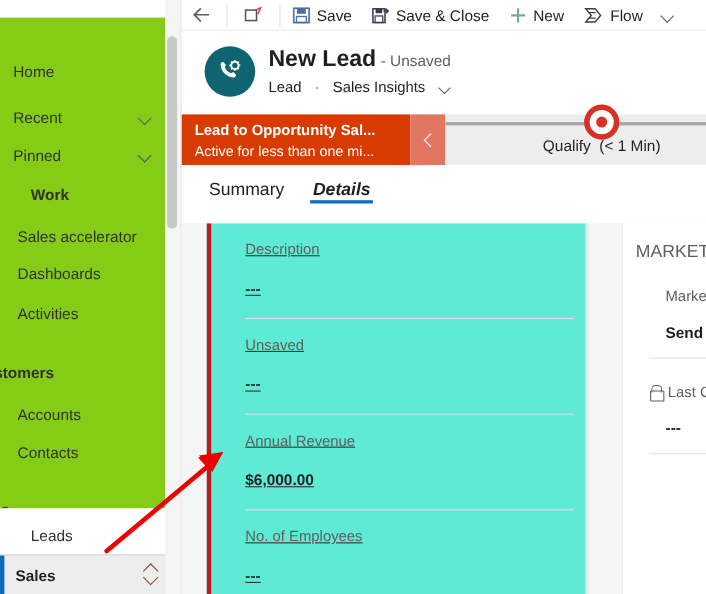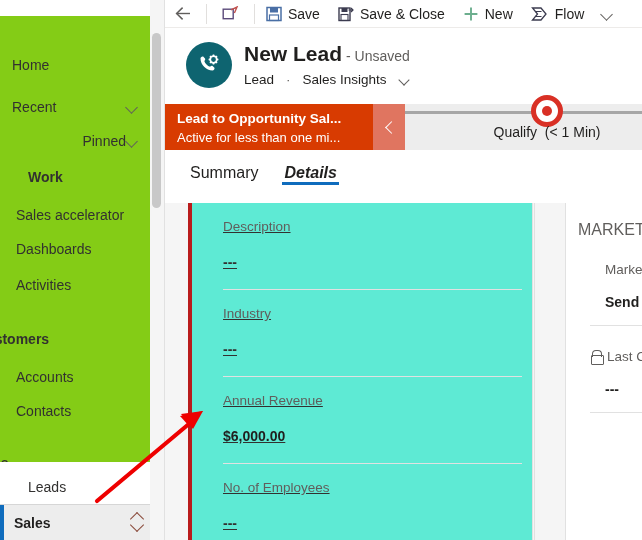--- a/index.html
+++ b/index.html
@@ -284,7 +284,7 @@
       <span class="chev-down"></span>
     </div>
 
-    <div class="nav-item" style="top:106px;text-align:right;">
+    <div class="nav-item" style="top:106px;">
       <span class="nav-label">Pinned</span>
       <span class="chev-down"></span>
     </div>

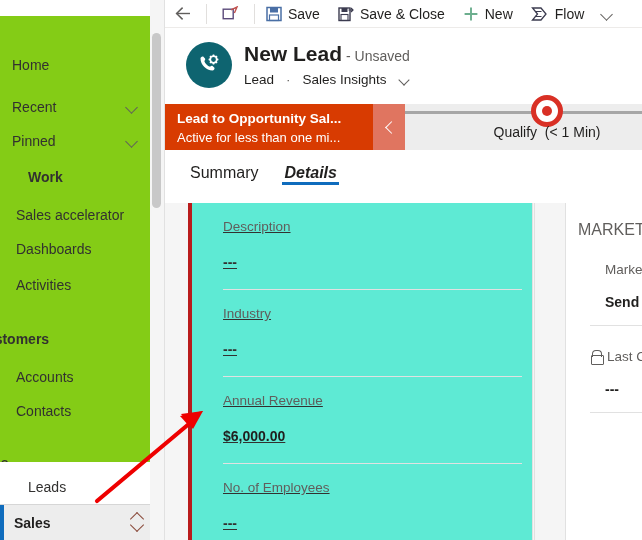--- a/index.html
+++ b/index.html
@@ -453,7 +453,7 @@
         <div class="field-divider"></div>
 
         <div class="field">
-          <div class="field-label">Industry</div>
+          <div class="field-label">Unsaved</div>
           <div class="field-value empty">---</div>
         </div>
         <div class="field-divider"></div>

